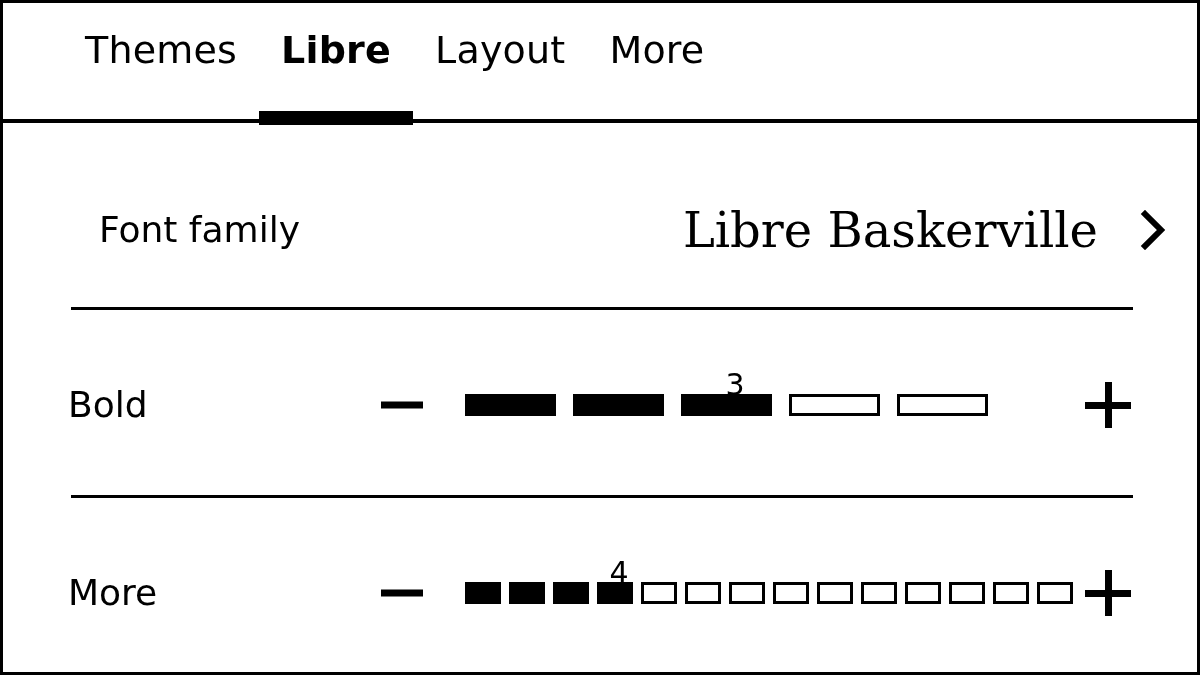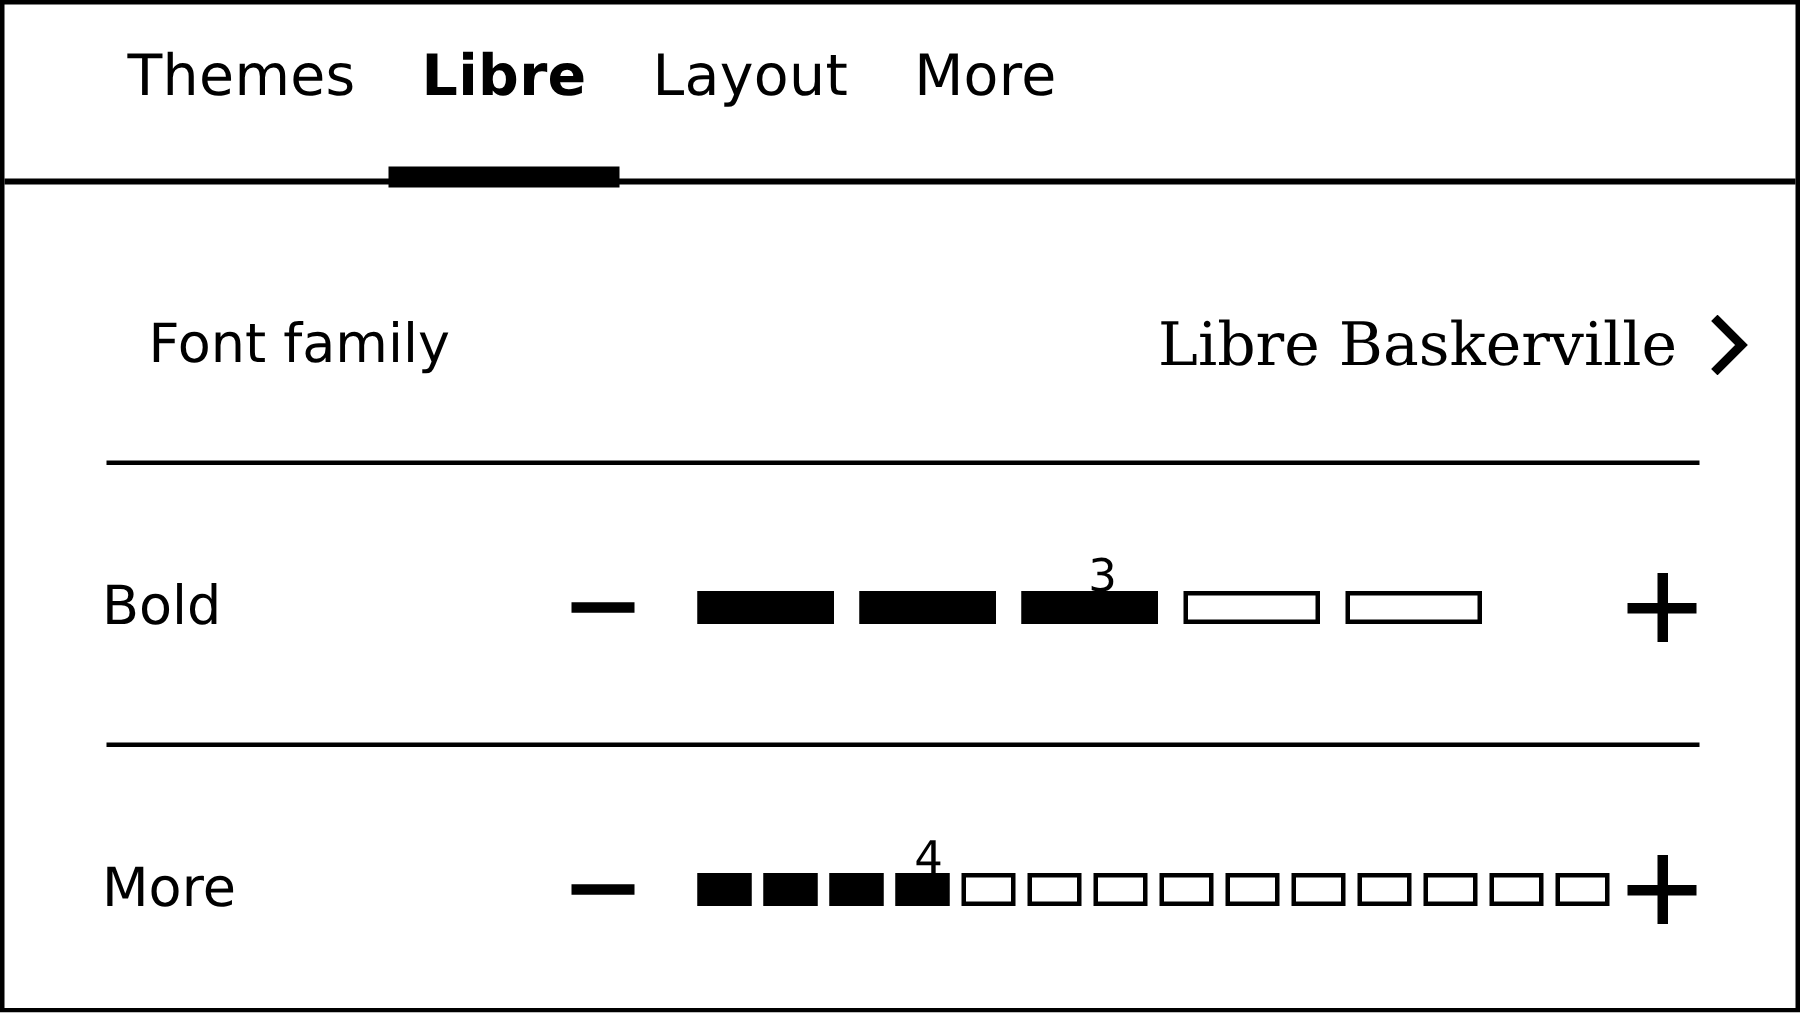--- a/index.html
+++ b/index.html
@@ -113,11 +113,11 @@
   
   .row-value-serif {
     position: absolute;
-    right: 110px;
+    right: 130px;
     top: 50%;
     transform: translateY(-50%);
     font-family: "DejaVu Serif", serif;
-    font-size: 40px;
+    font-size: 48px;
     line-height: 1;
     white-space: nowrap;
   }

